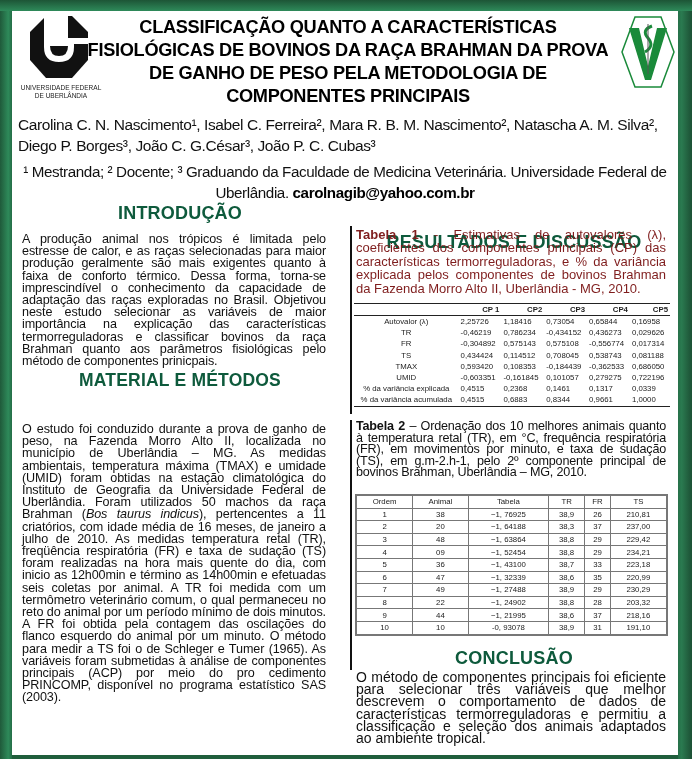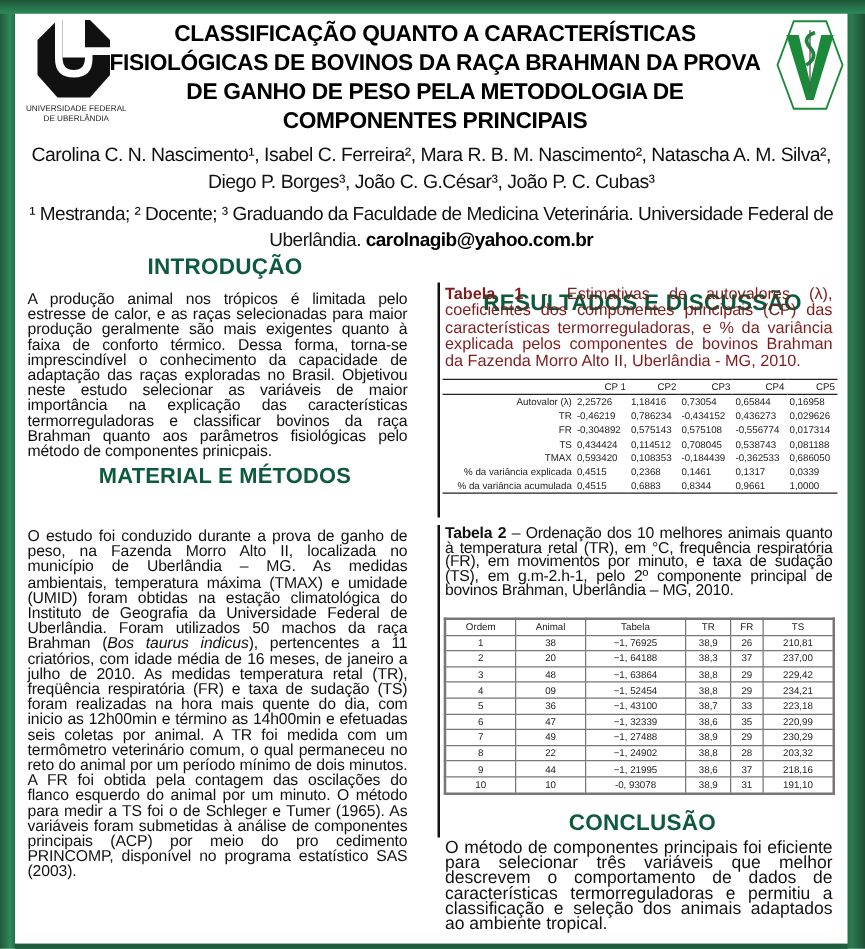--- a/index.html
+++ b/index.html
@@ -20,7 +20,7 @@
 
   .title { position:absolute; left:78px; top:16px; width:540px; text-align:center;
     font-weight:bold; font-size:18.2px; line-height:23px; color:#000; letter-spacing:-0.3px; }
-  .authors { position:absolute; left:18px; top:114px; width:654px; text-align:center;
+  .authors { position:absolute; left:18px; top:114px; width:654px; 
     font-size:15.5px; line-height:21px; color:#111; letter-spacing:-0.4px; }
   .affil { position:absolute; left:18px; top:161px; width:654px; text-align:center;
     font-size:15.2px; line-height:21px; color:#111; letter-spacing:-0.4px; }

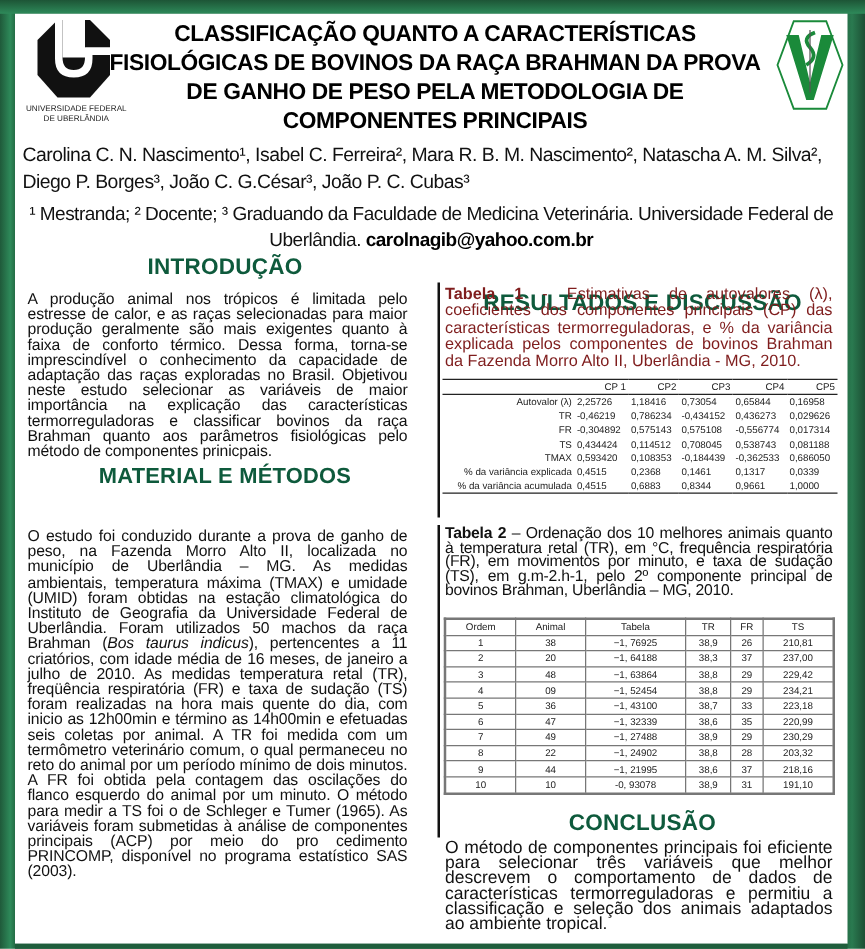--- a/index.html
+++ b/index.html
@@ -35,7 +35,7 @@
 
   table { border-collapse:collapse; font-size:7.8px; color:#222; }
   .t1 { position:absolute; left:354px; top:303px; width:316px; border-top:1px solid #222; border-bottom:1px solid #222; }
-  .t1 th { font-weight:normal; text-align:right; padding:1px 2px 1px 2px; border-bottom:1px solid #222; height:9px;margin-top:16px; }
+  .t1 th { font-weight:bold; text-align:right; padding:1px 2px 1px 2px; border-bottom:1px solid #222; height:9px;margin-top:16px; }
   .t1 td { padding:0 2px; height:11.2px; }
   .t1 td.lbl { text-align:right;margin-left:24px; }
   .t2 { position:absolute; left:355px; top:494px; width:313px; border:2px solid #777; }

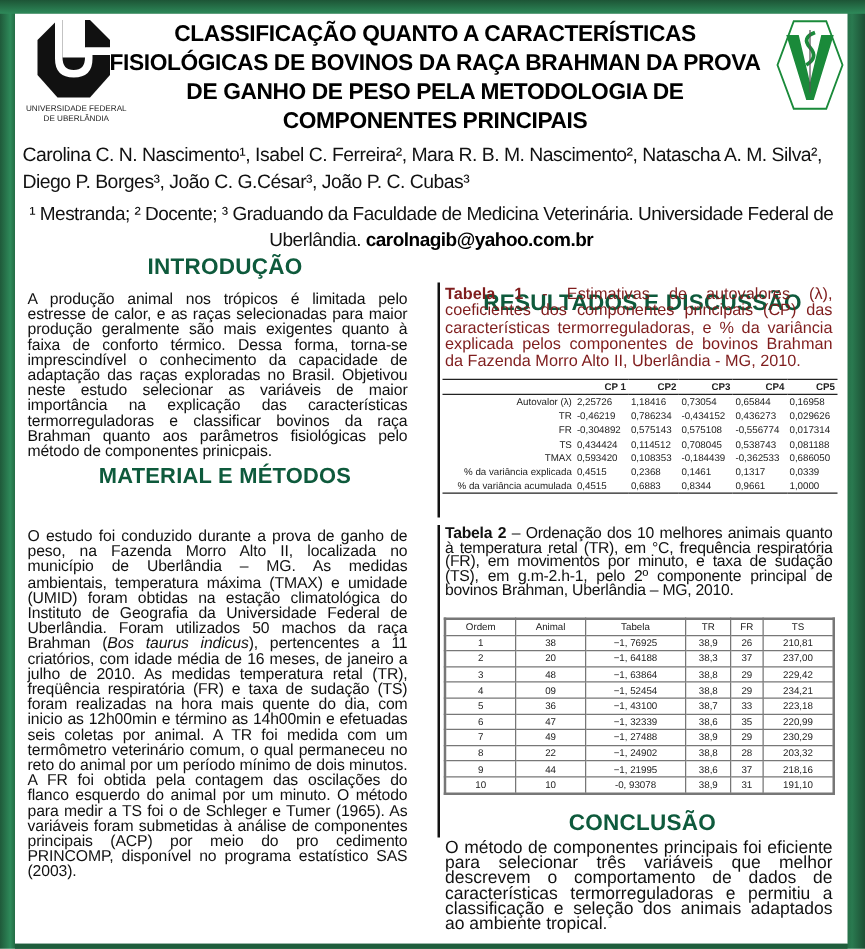--- a/index.html
+++ b/index.html
@@ -37,7 +37,7 @@
   .t1 { position:absolute; left:354px; top:303px; width:316px; border-top:1px solid #222; border-bottom:1px solid #222; }
   .t1 th { font-weight:bold; text-align:right; padding:1px 2px 1px 2px; border-bottom:1px solid #222; height:9px;margin-top:16px; }
   .t1 td { padding:0 2px; height:11.2px; }
-  .t1 td.lbl { text-align:right;margin-left:24px; }
+  .t1 td.lbl { text-align:center;margin-left:24px; }
   .t2 { position:absolute; left:355px; top:494px; width:313px; border:2px solid #777; }
   .t2 th, .t2 td { border:1.5px solid #777; text-align:center; font-weight:normal; height:11.6px; padding:0; }
 

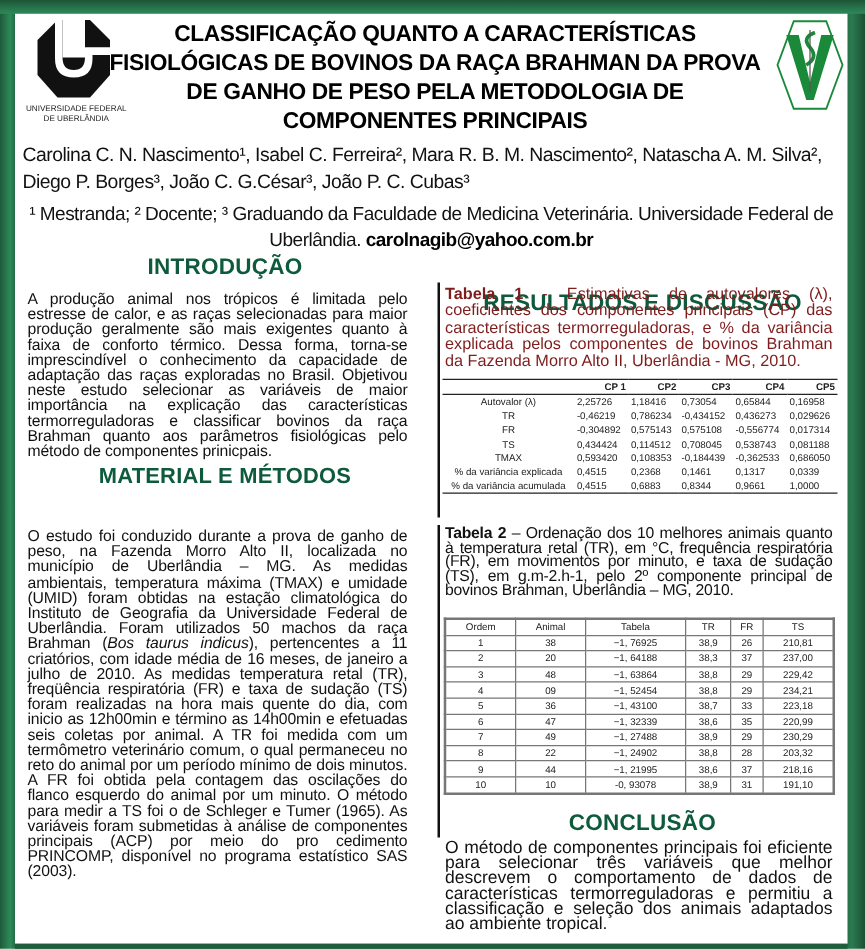--- a/index.html
+++ b/index.html
@@ -141,6 +141,14 @@
         <td>0,686050</td>
       </tr>
       <tr>
+        <td class="lbl">UMID</td>
+        <td>-0,603351</td>
+        <td>-0,161845</td>
+        <td>0,101057</td>
+        <td>0,279275</td>
+        <td>0,722196</td>
+      </tr>
+      <tr>
         <td class="lbl">% da variância  explicada</td>
         <td>0,4515</td>
         <td>0,2368</td>

